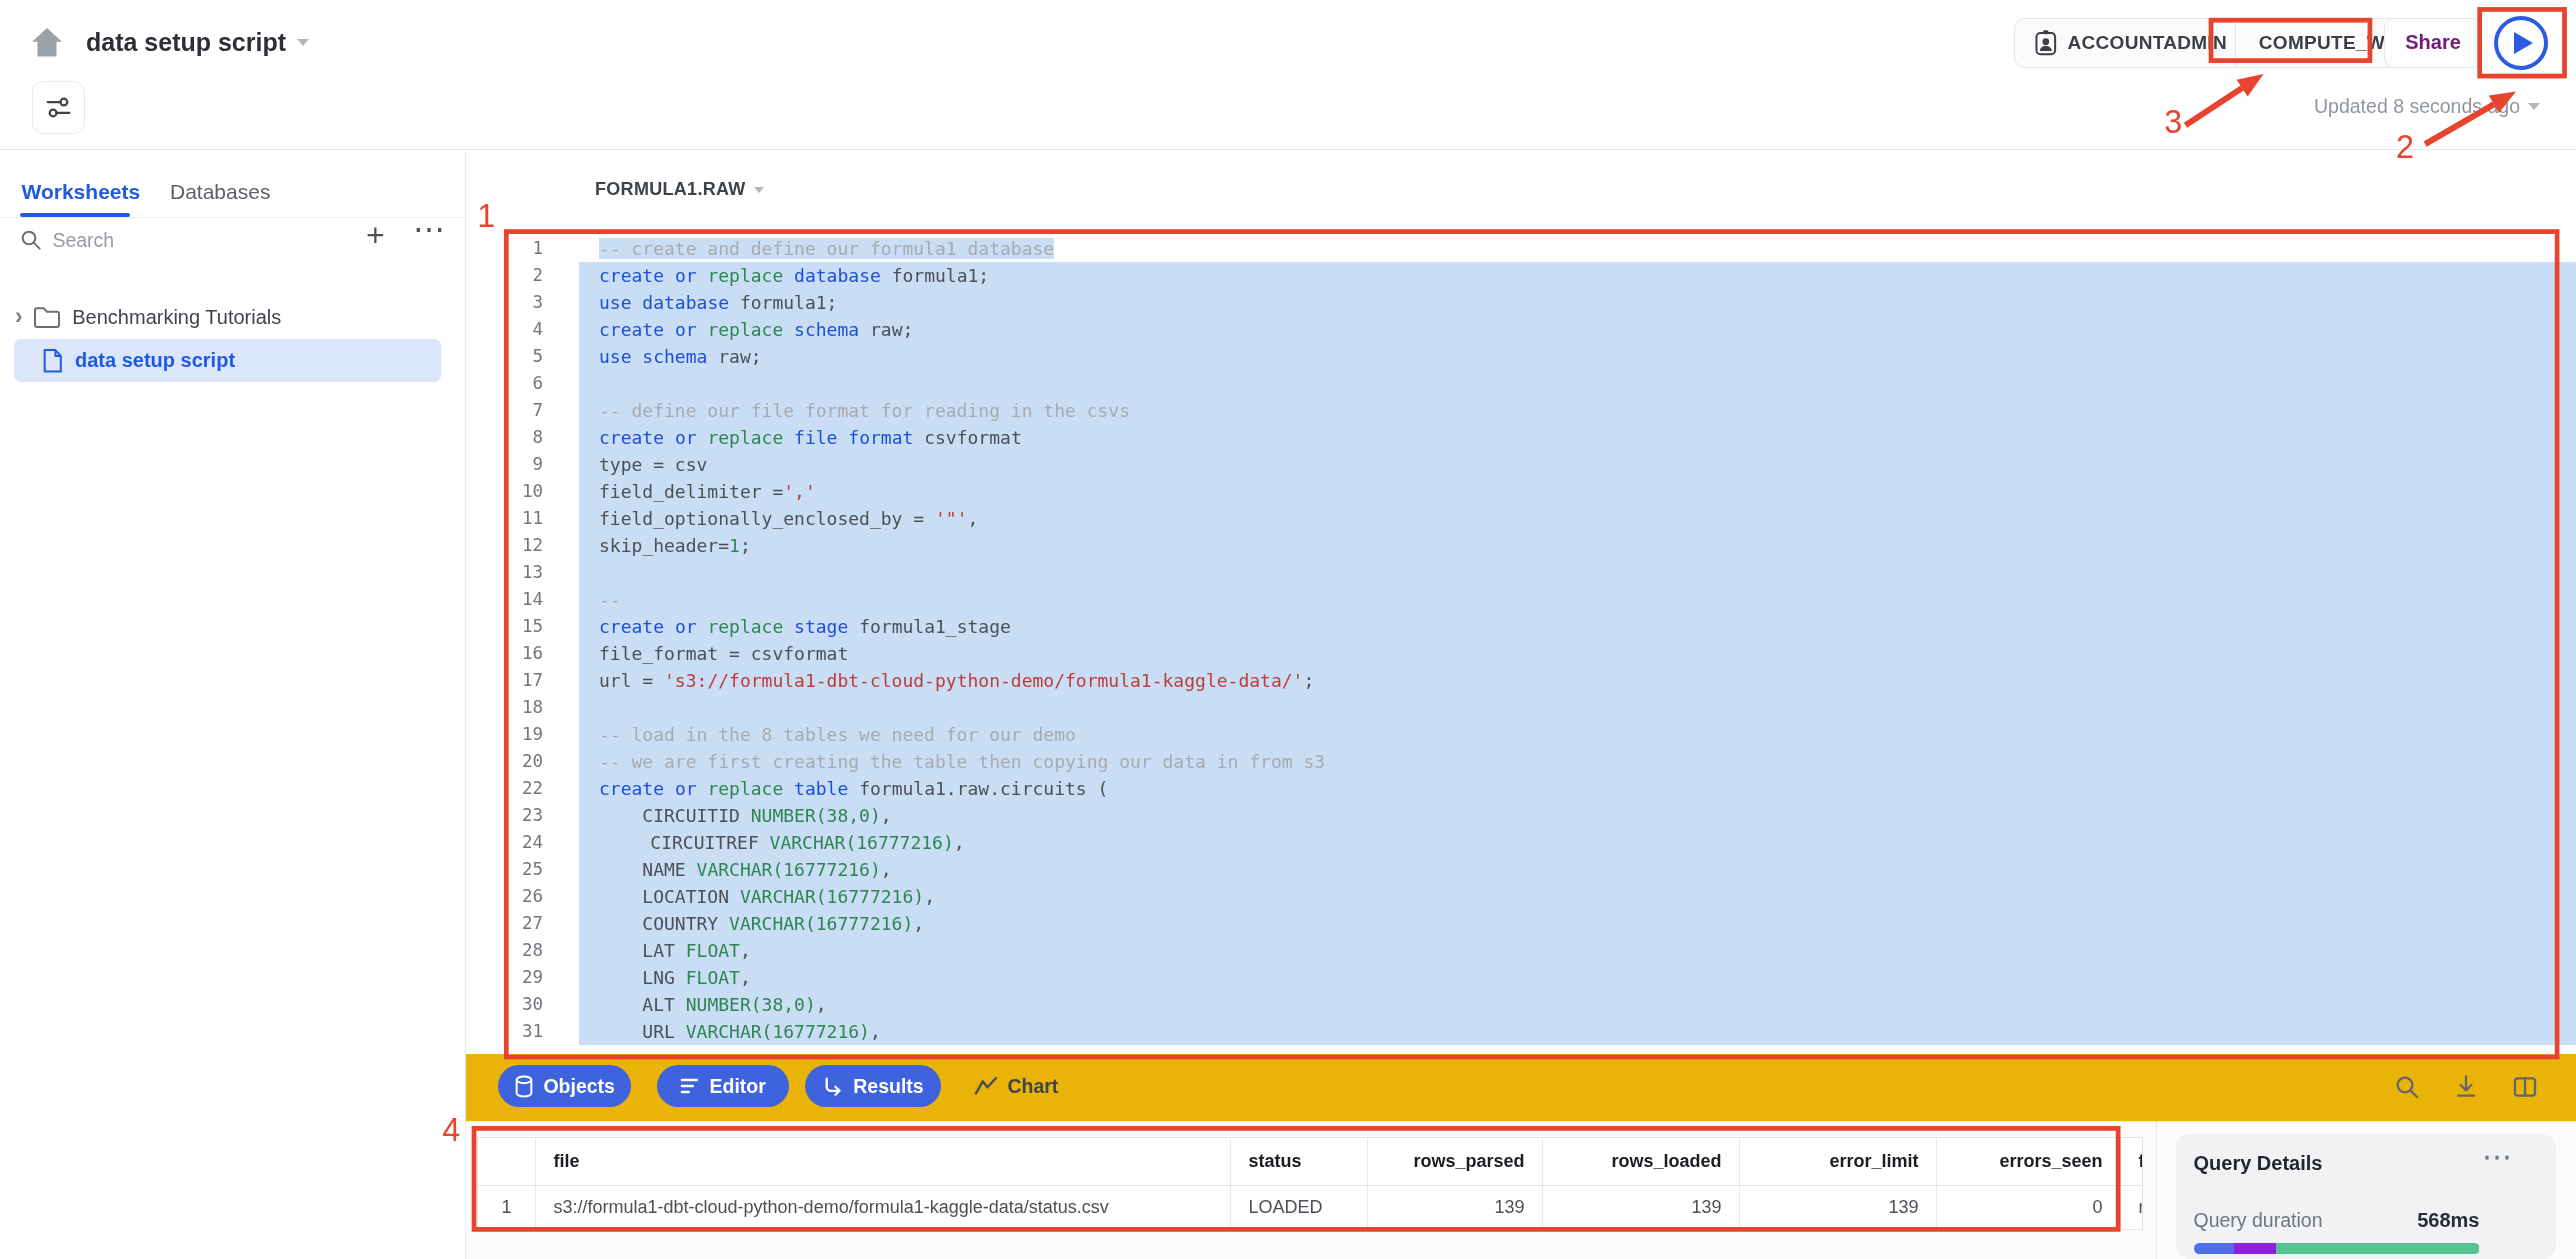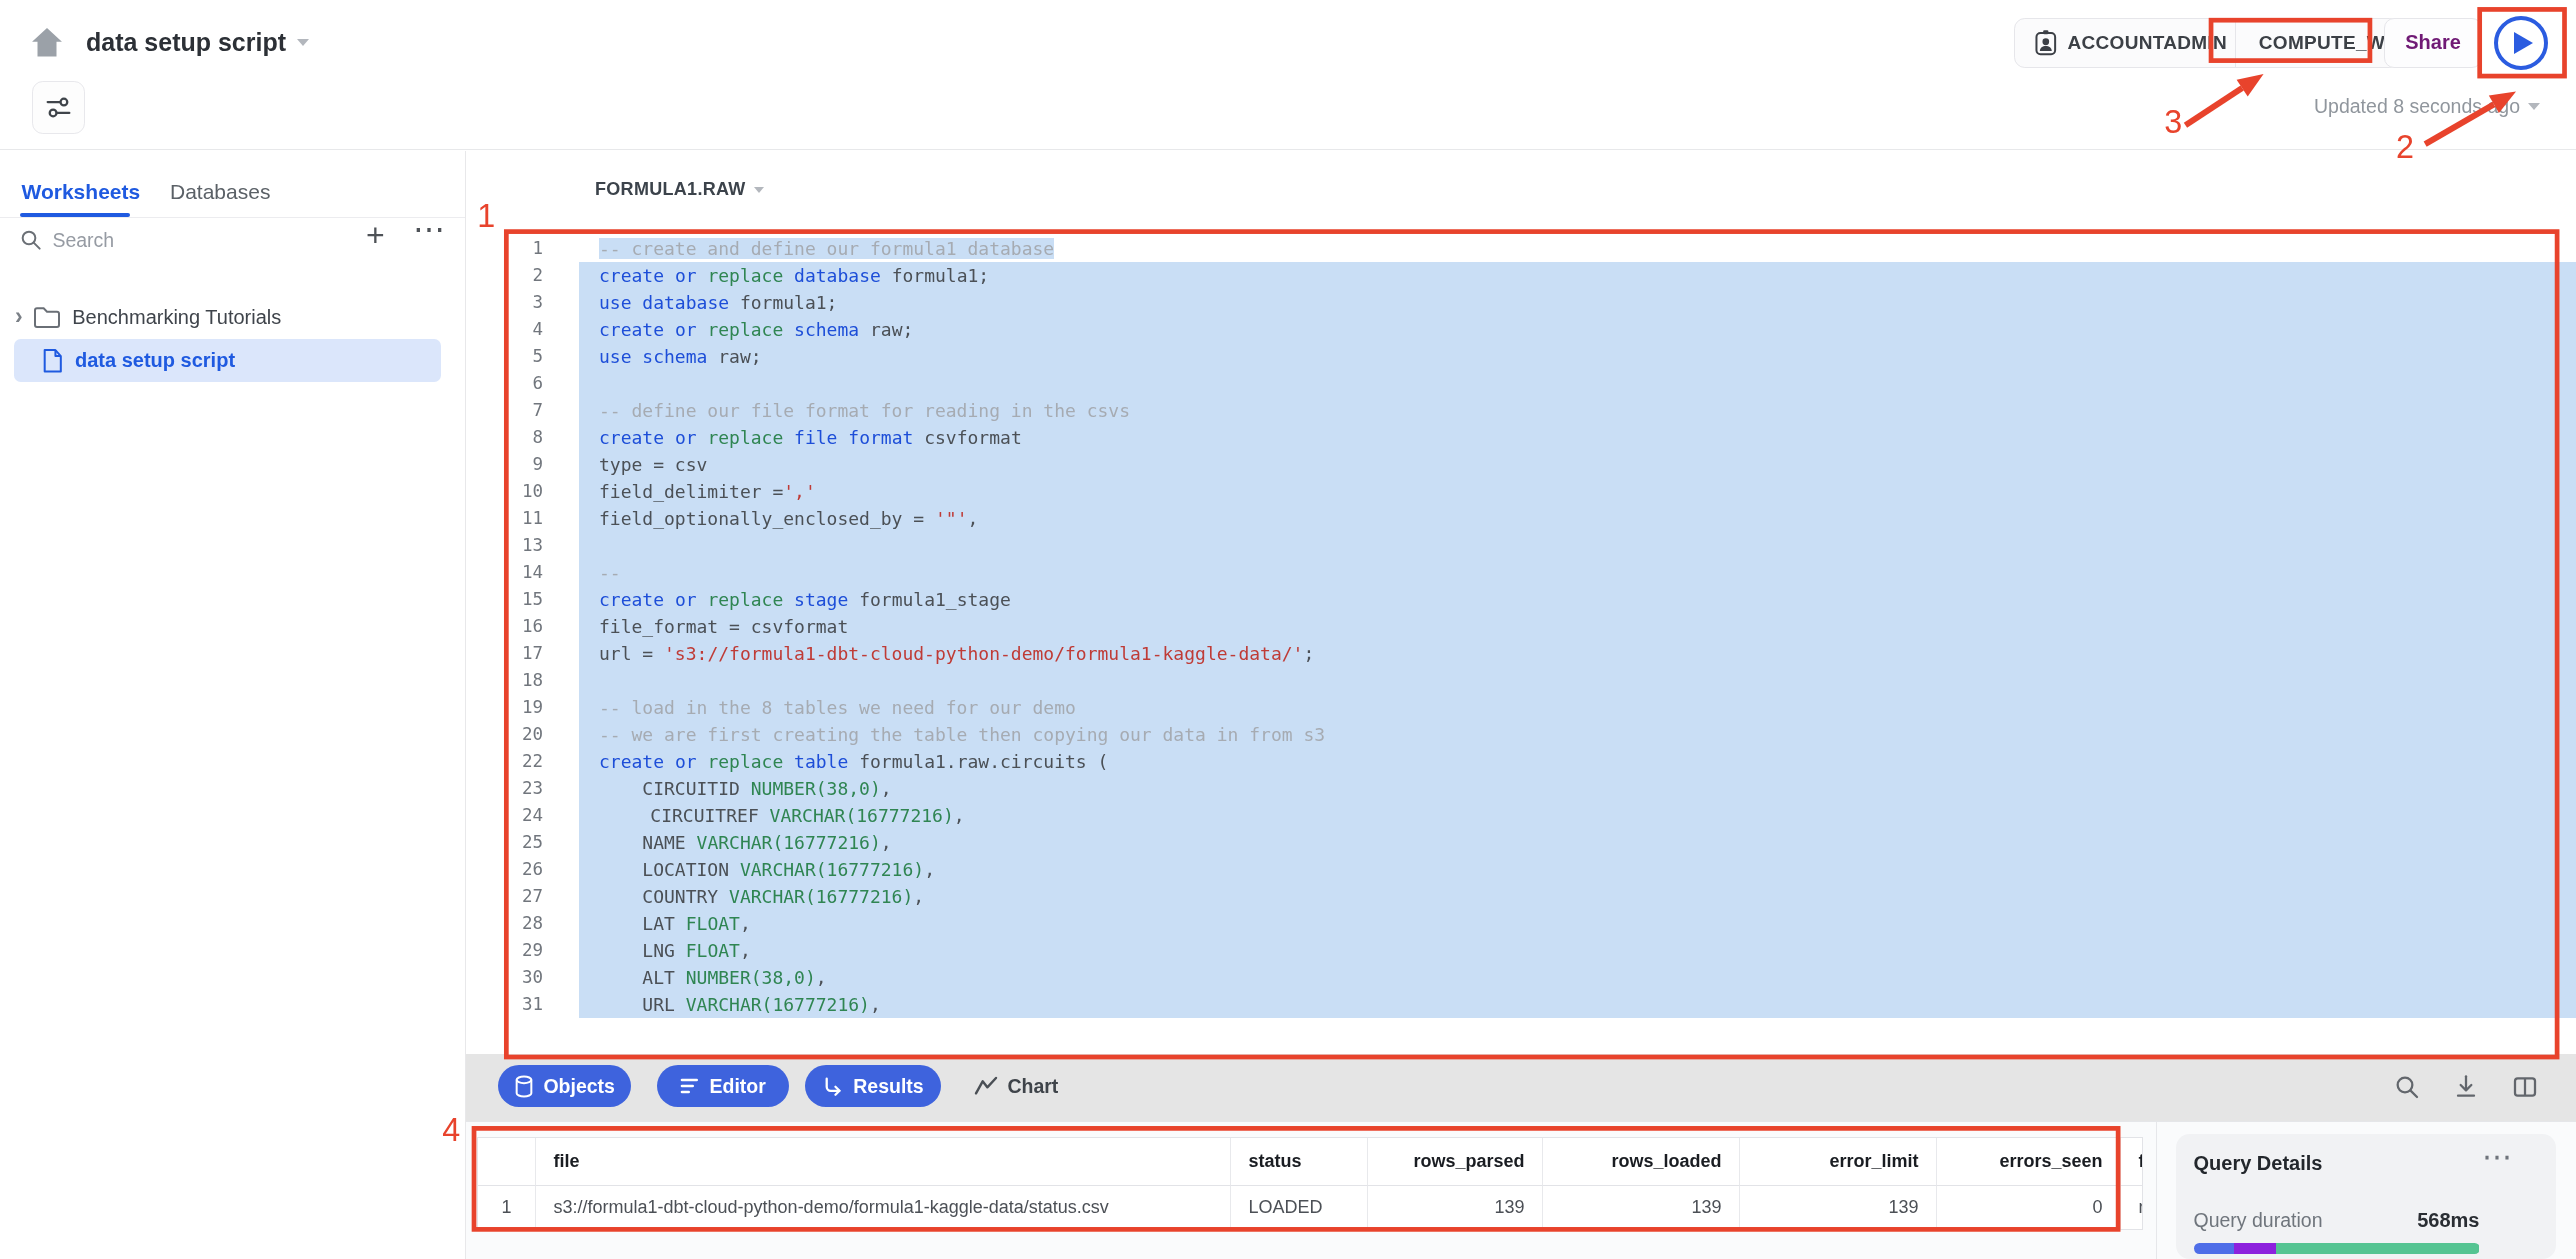--- a/index.html
+++ b/index.html
@@ -201,6 +201,7 @@
       <div class="cl"><span class="ln">9</span><span class="gap"></span><span class="code selfull" style="white-space: pre;"><span class="tk-d">type = csv</span></span></div>
       <div class="cl"><span class="ln">10</span><span class="gap"></span><span class="code selfull" style="white-space: pre;"><span class="tk-d">field_delimiter =</span><span class="tk-s">','</span></span></div>
       <div class="cl"><span class="ln">11</span><span class="gap"></span><span class="code selfull" style="white-space: pre;"><span class="tk-d">field_optionally_enclosed_by = </span><span class="tk-s">'"'</span><span class="tk-d">,</span></span></div>
+      <div class="cl"><span class="ln">12</span><span class="gap"></span><span class="code selfull" style="white-space: pre;"><span class="tk-d">skip_header=</span><span class="tk-g">1</span><span class="tk-d">;</span></span></div>
       <div class="cl"><span class="ln">13</span><span class="gap"></span><span class="code selfull" style="white-space: pre;"></span></div>
       <div class="cl"><span class="ln">14</span><span class="gap"></span><span class="code selfull" style="white-space: pre;"><span class="tk-c">--</span></span></div>
       <div class="cl"><span class="ln">15</span><span class="gap"></span><span class="code selfull" style="white-space: pre;"><span class="tk-k">create</span><span class="tk-d"> </span><span class="tk-k">or</span><span class="tk-d"> </span><span class="tk-g">replace</span><span class="tk-d"> </span><span class="tk-k">stage</span><span class="tk-d"> formula1_stage</span></span></div>

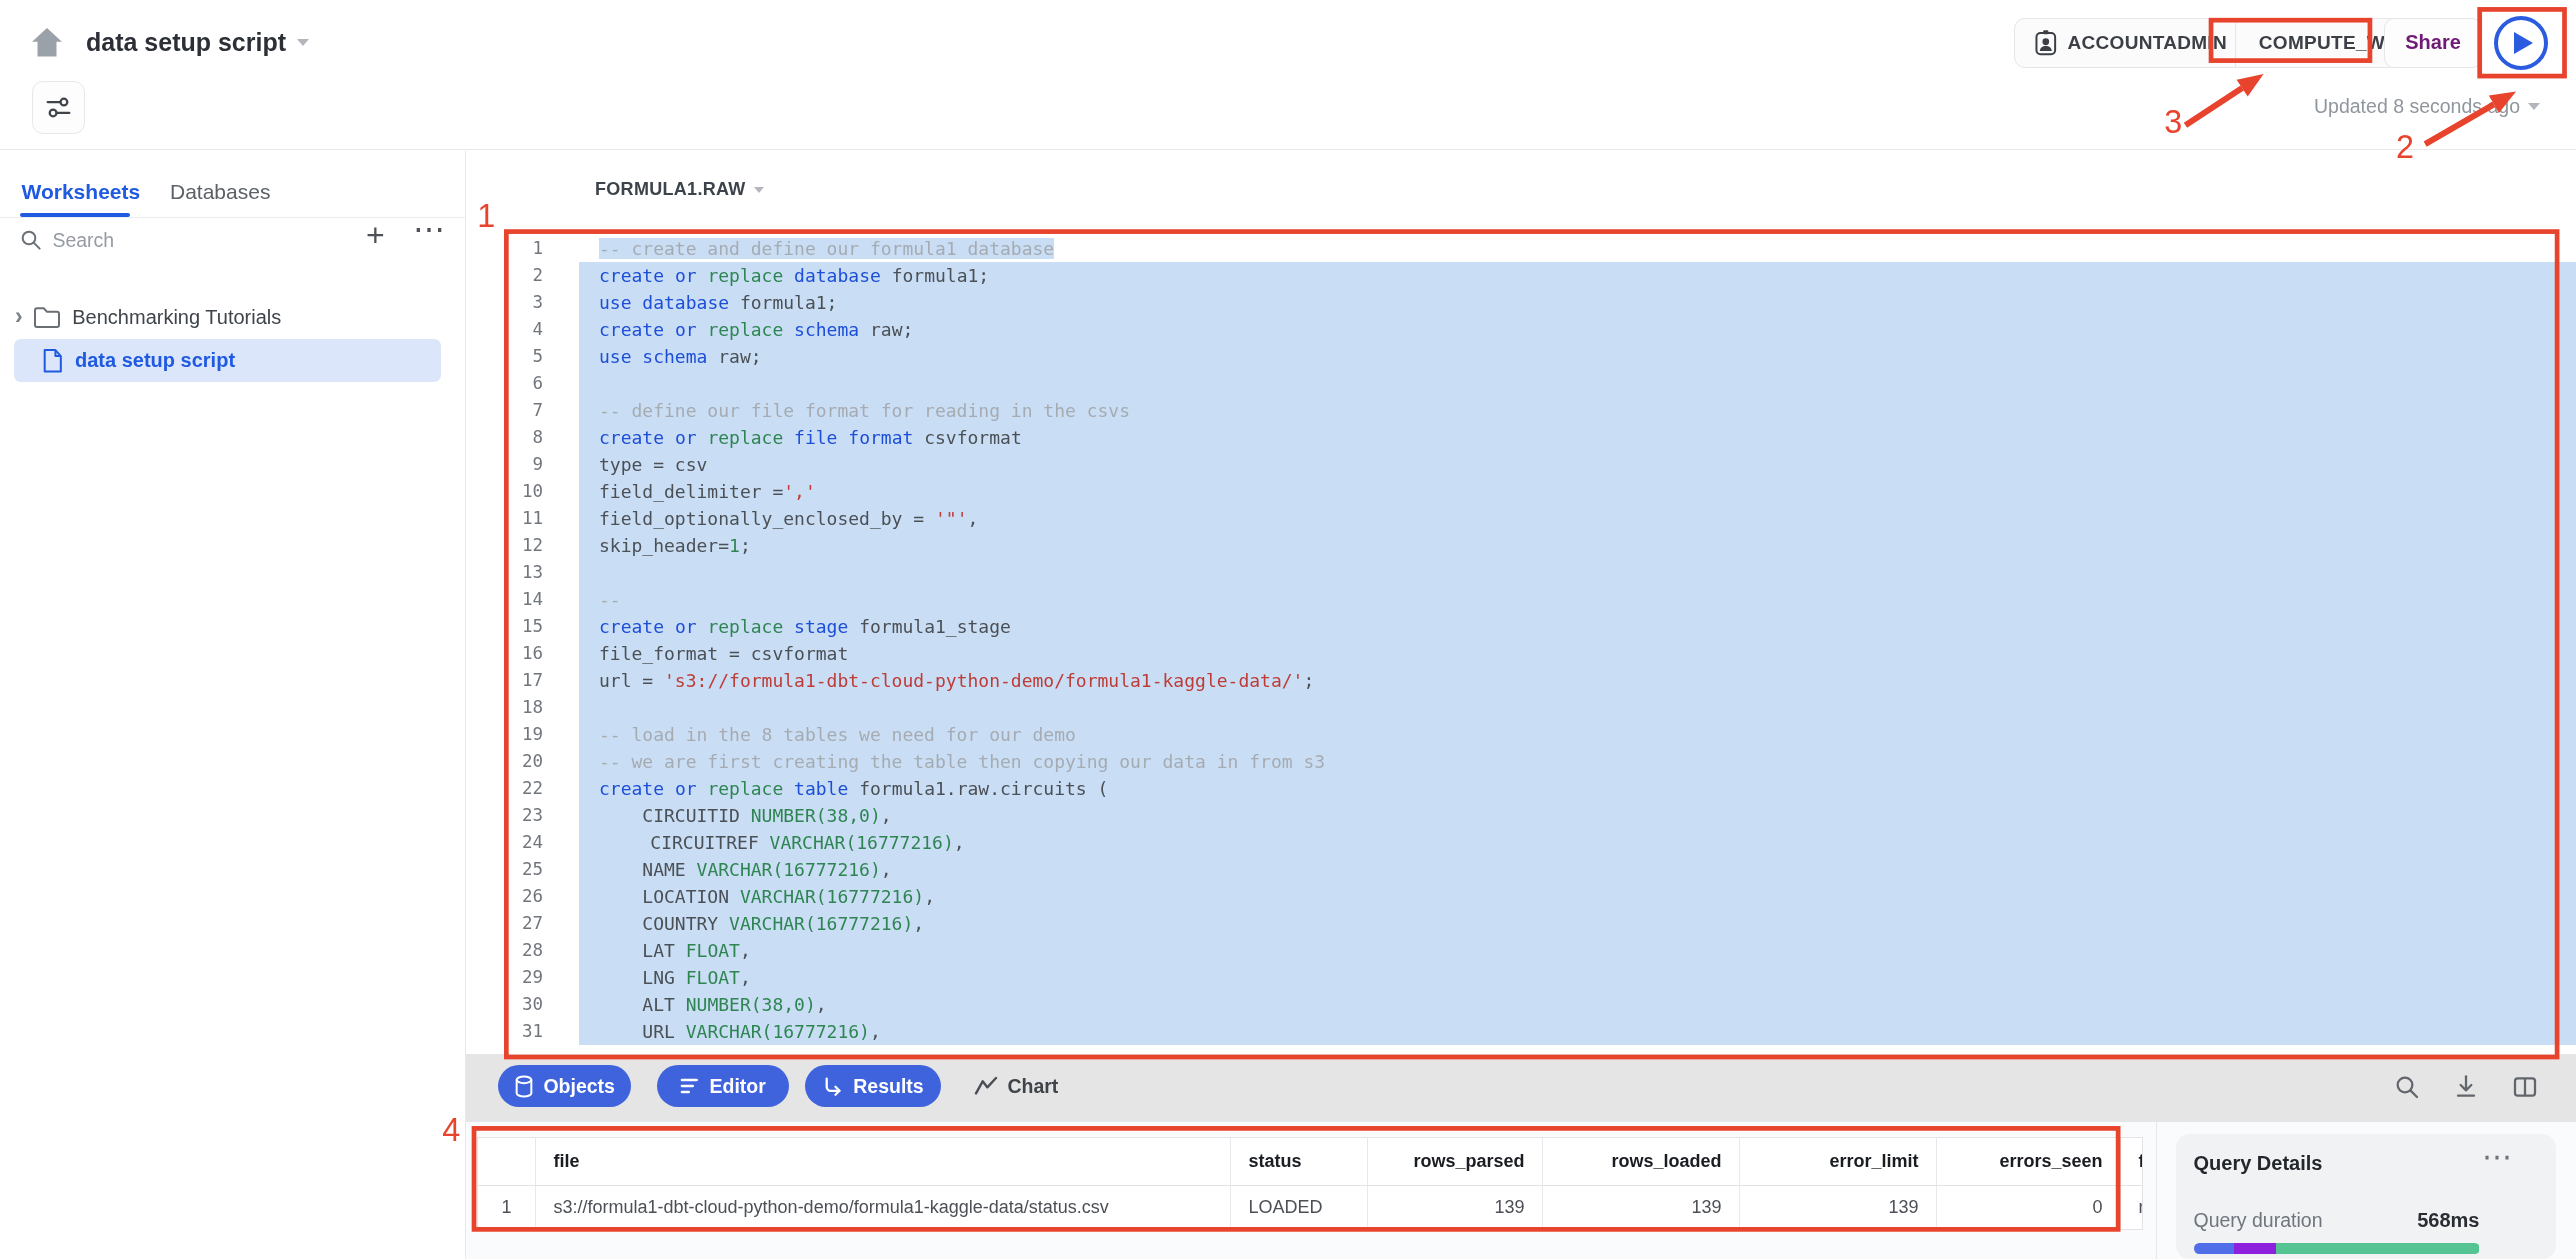--- a/index.html
+++ b/index.html
@@ -62,7 +62,7 @@
   .tk-s{color:#bf3b36;} .tk-d{color:#4b5056;}
 
   
-  #toolbar{left:466px;top:1054px;width:2110px;height:67px;background:#e5e5e5;border-bottom:1.3px solid #e5e6e9;}
+  #toolbar{left:466px;top:1054px;width:2110px;height:67px;background:#eab308;border-bottom:1.3px solid #e5e6e9;}
   .pill-btn{position:absolute;top:11.4px;height:42px;border-radius:21px;background:#3e63dd;color:#fff;display:flex;align-items:center;justify-content:center;gap:9.4px;font-size:19.5px;font-weight:700;cursor:pointer;}
   #btn-objects{left:32px;width:133px;}
   #btn-editor{left:191px;width:132px;}

